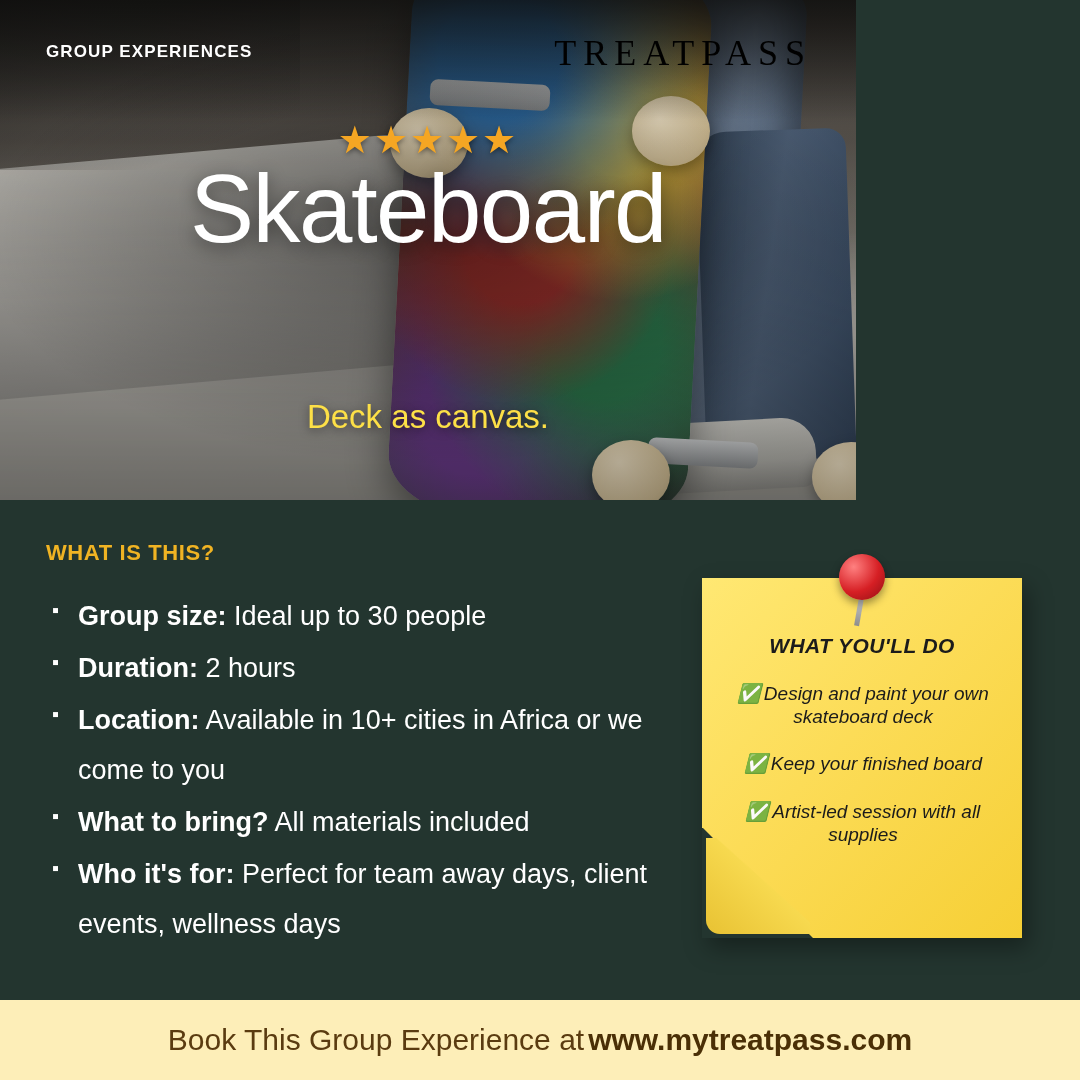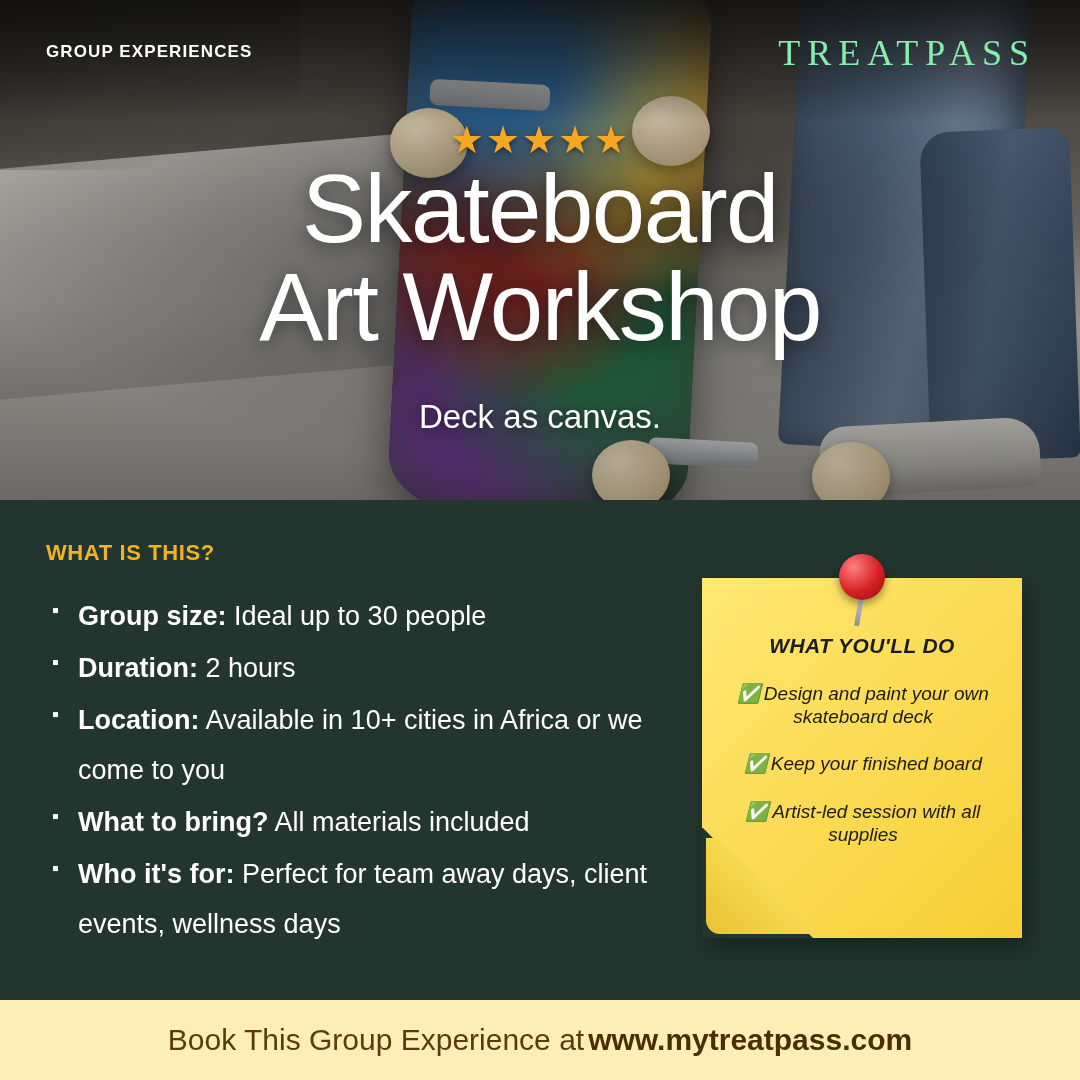--- a/index.html
+++ b/index.html
@@ -23,7 +23,7 @@
   
   .hero {
     position: relative;
-    width: 1080px;
+    width: 856px;
     height: 500px;
     overflow: hidden;
     background: #6b6660;

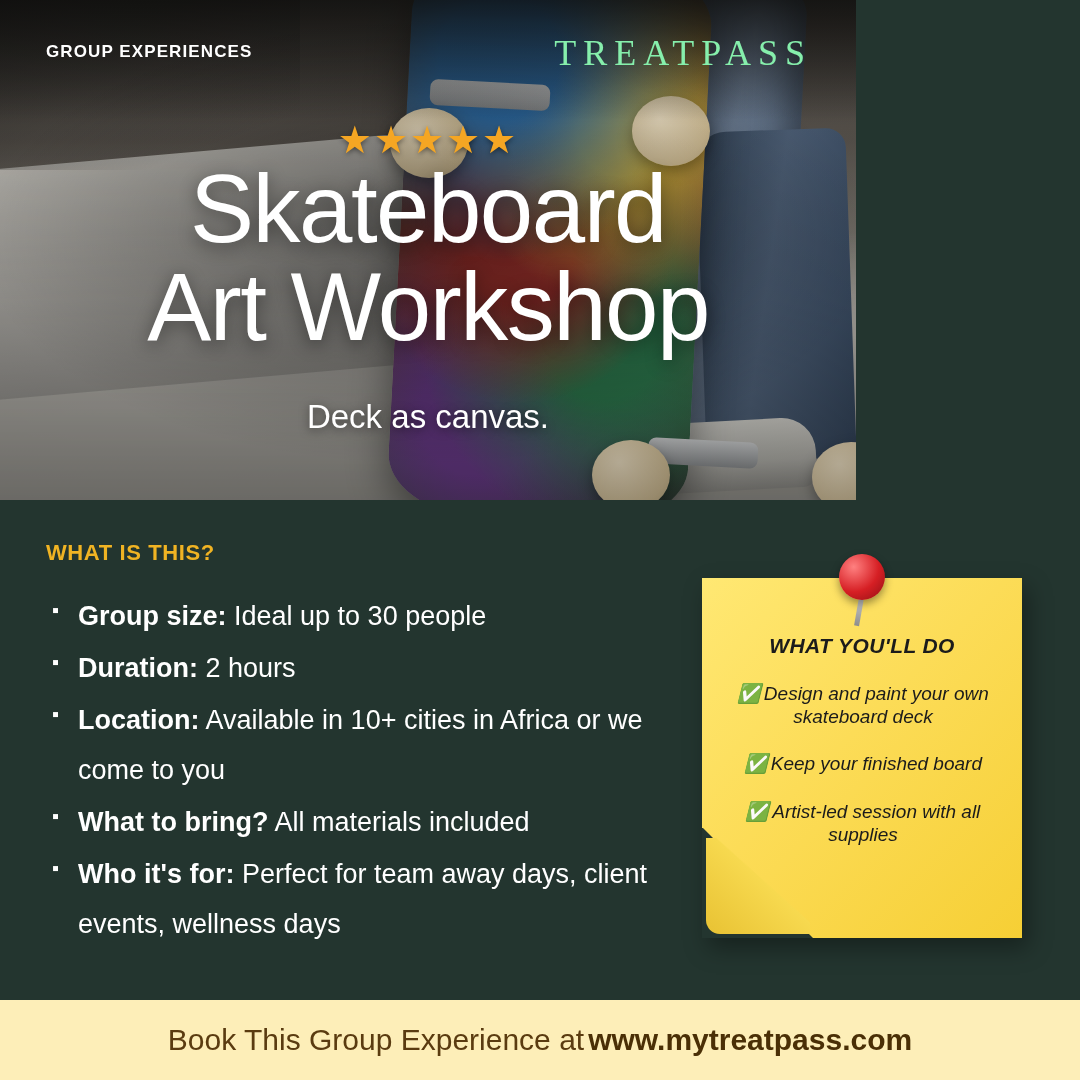--- a/index.html
+++ b/index.html
@@ -164,7 +164,7 @@
     position: absolute;
     right: 44px;
     top: 32px;
-    color: #86efac;
+    color: #000000;
     font-size: 36px;
     letter-spacing: 7px;
     font-family: "Liberation Serif", serif;

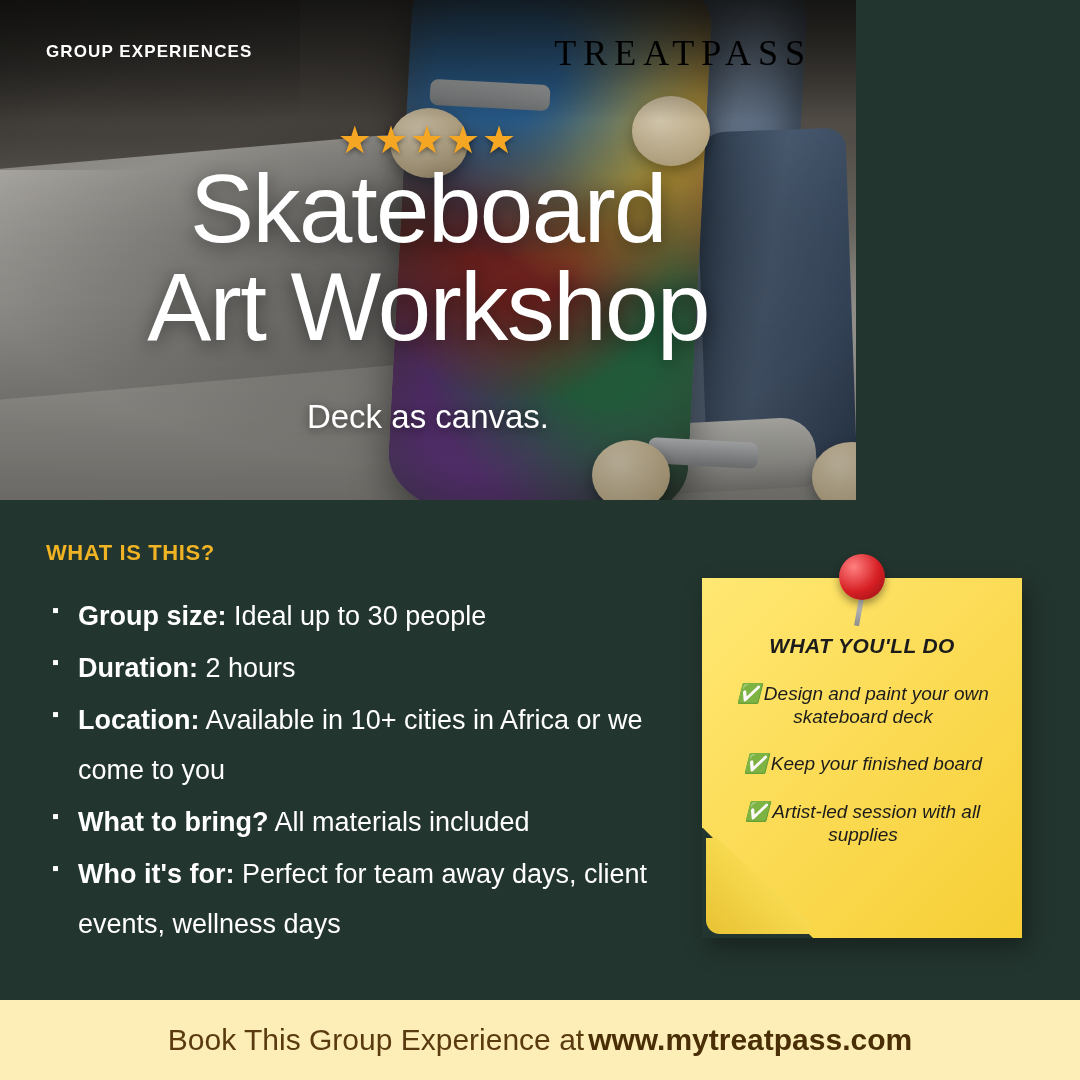--- a/index.html
+++ b/index.html
@@ -369,7 +369,6 @@
 
     <div class="hero-title">
       <div>Skateboard</div>
-      <div>Art Workshop</div>
     </div>
     <div class="hero-sub">Deck as canvas.</div>
   </div>

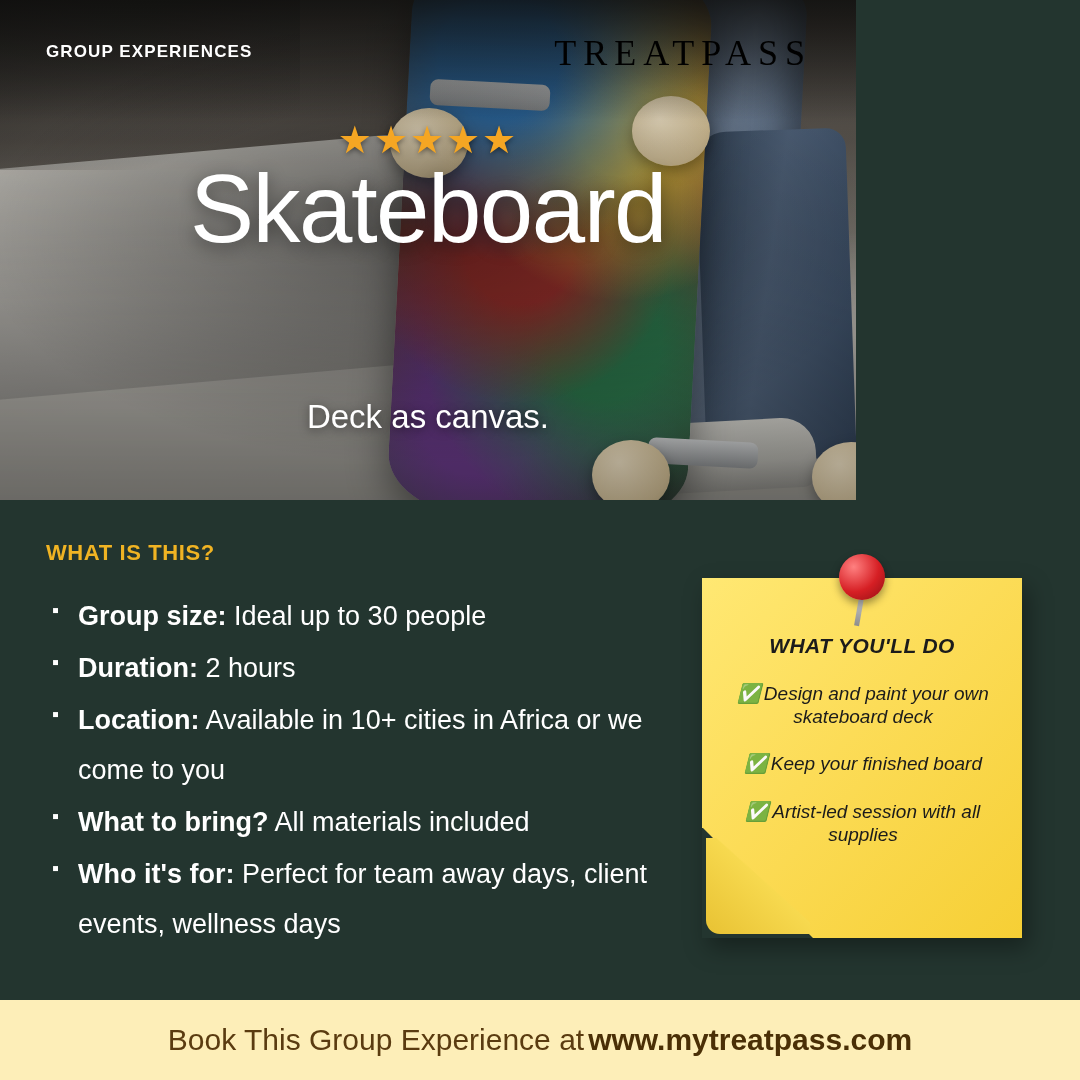--- a/index.html
+++ b/index.html
@@ -198,7 +198,7 @@
     top: 398px;
     left: 0; right: 0;
     text-align: center;
-    color: #ffffff;
+    color: #fde047;
     font-size: 33px;
     text-shadow: 0 2px 10px rgba(0,0,0,0.5);
   }

